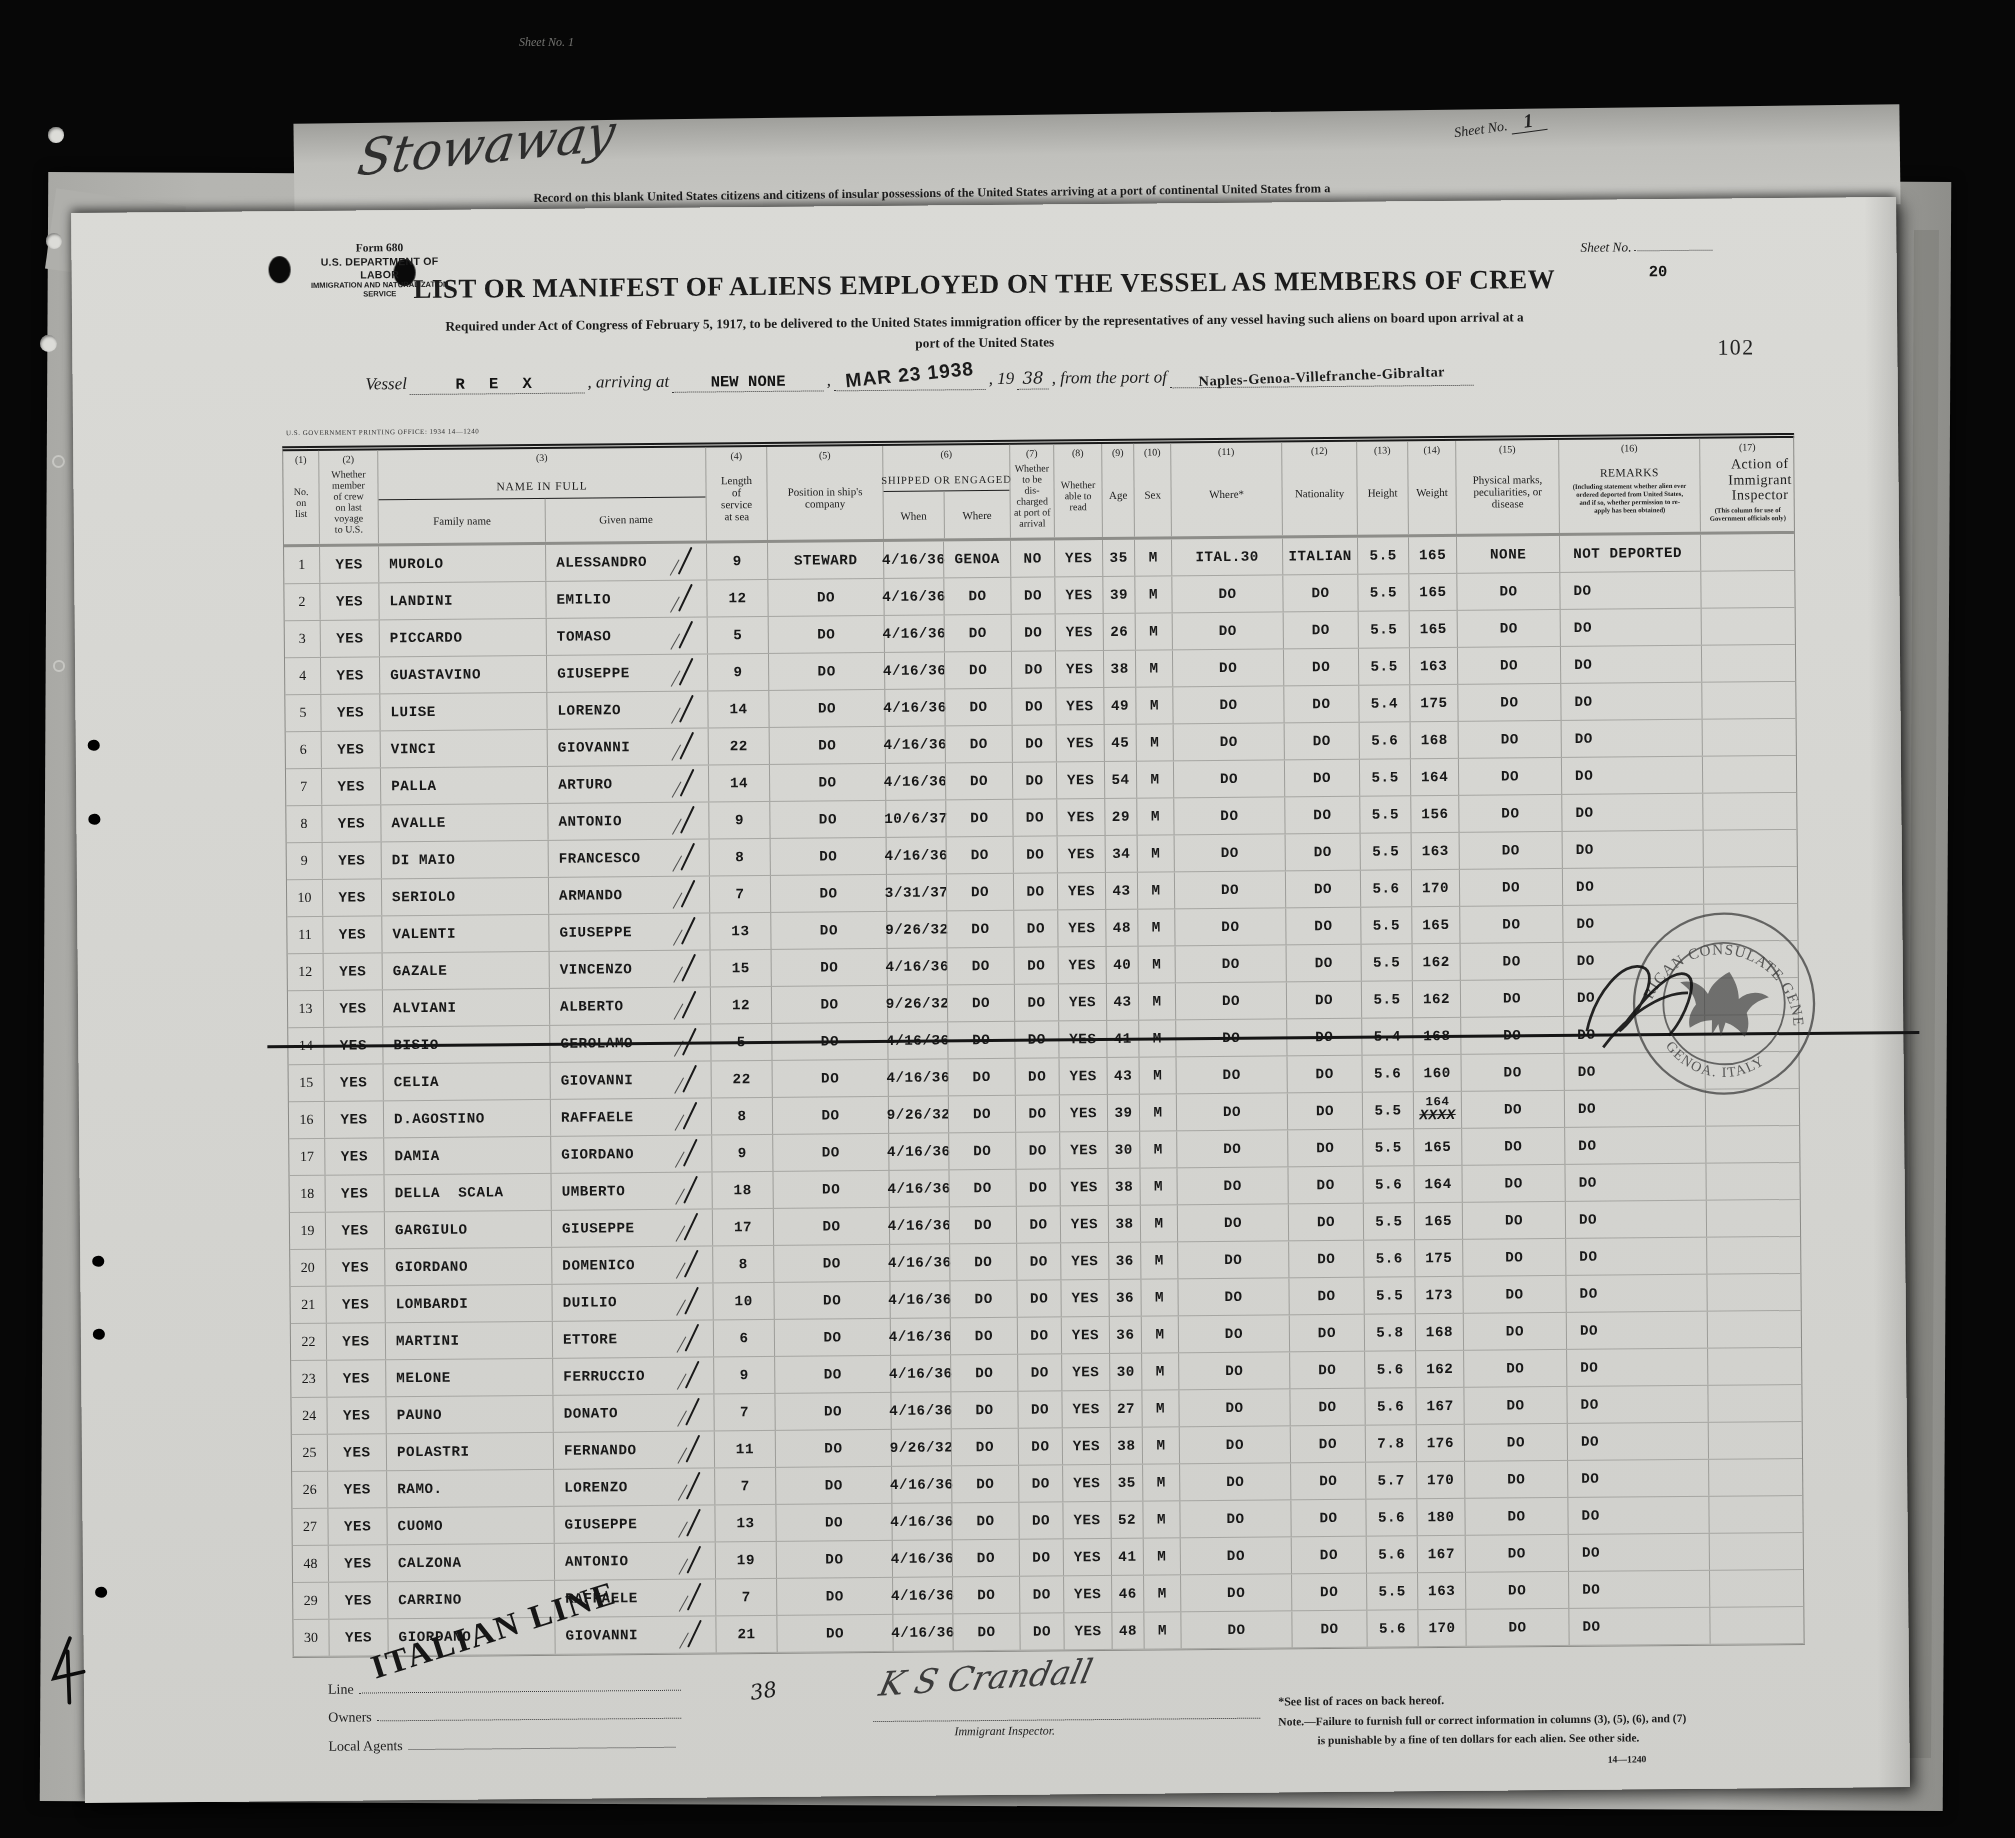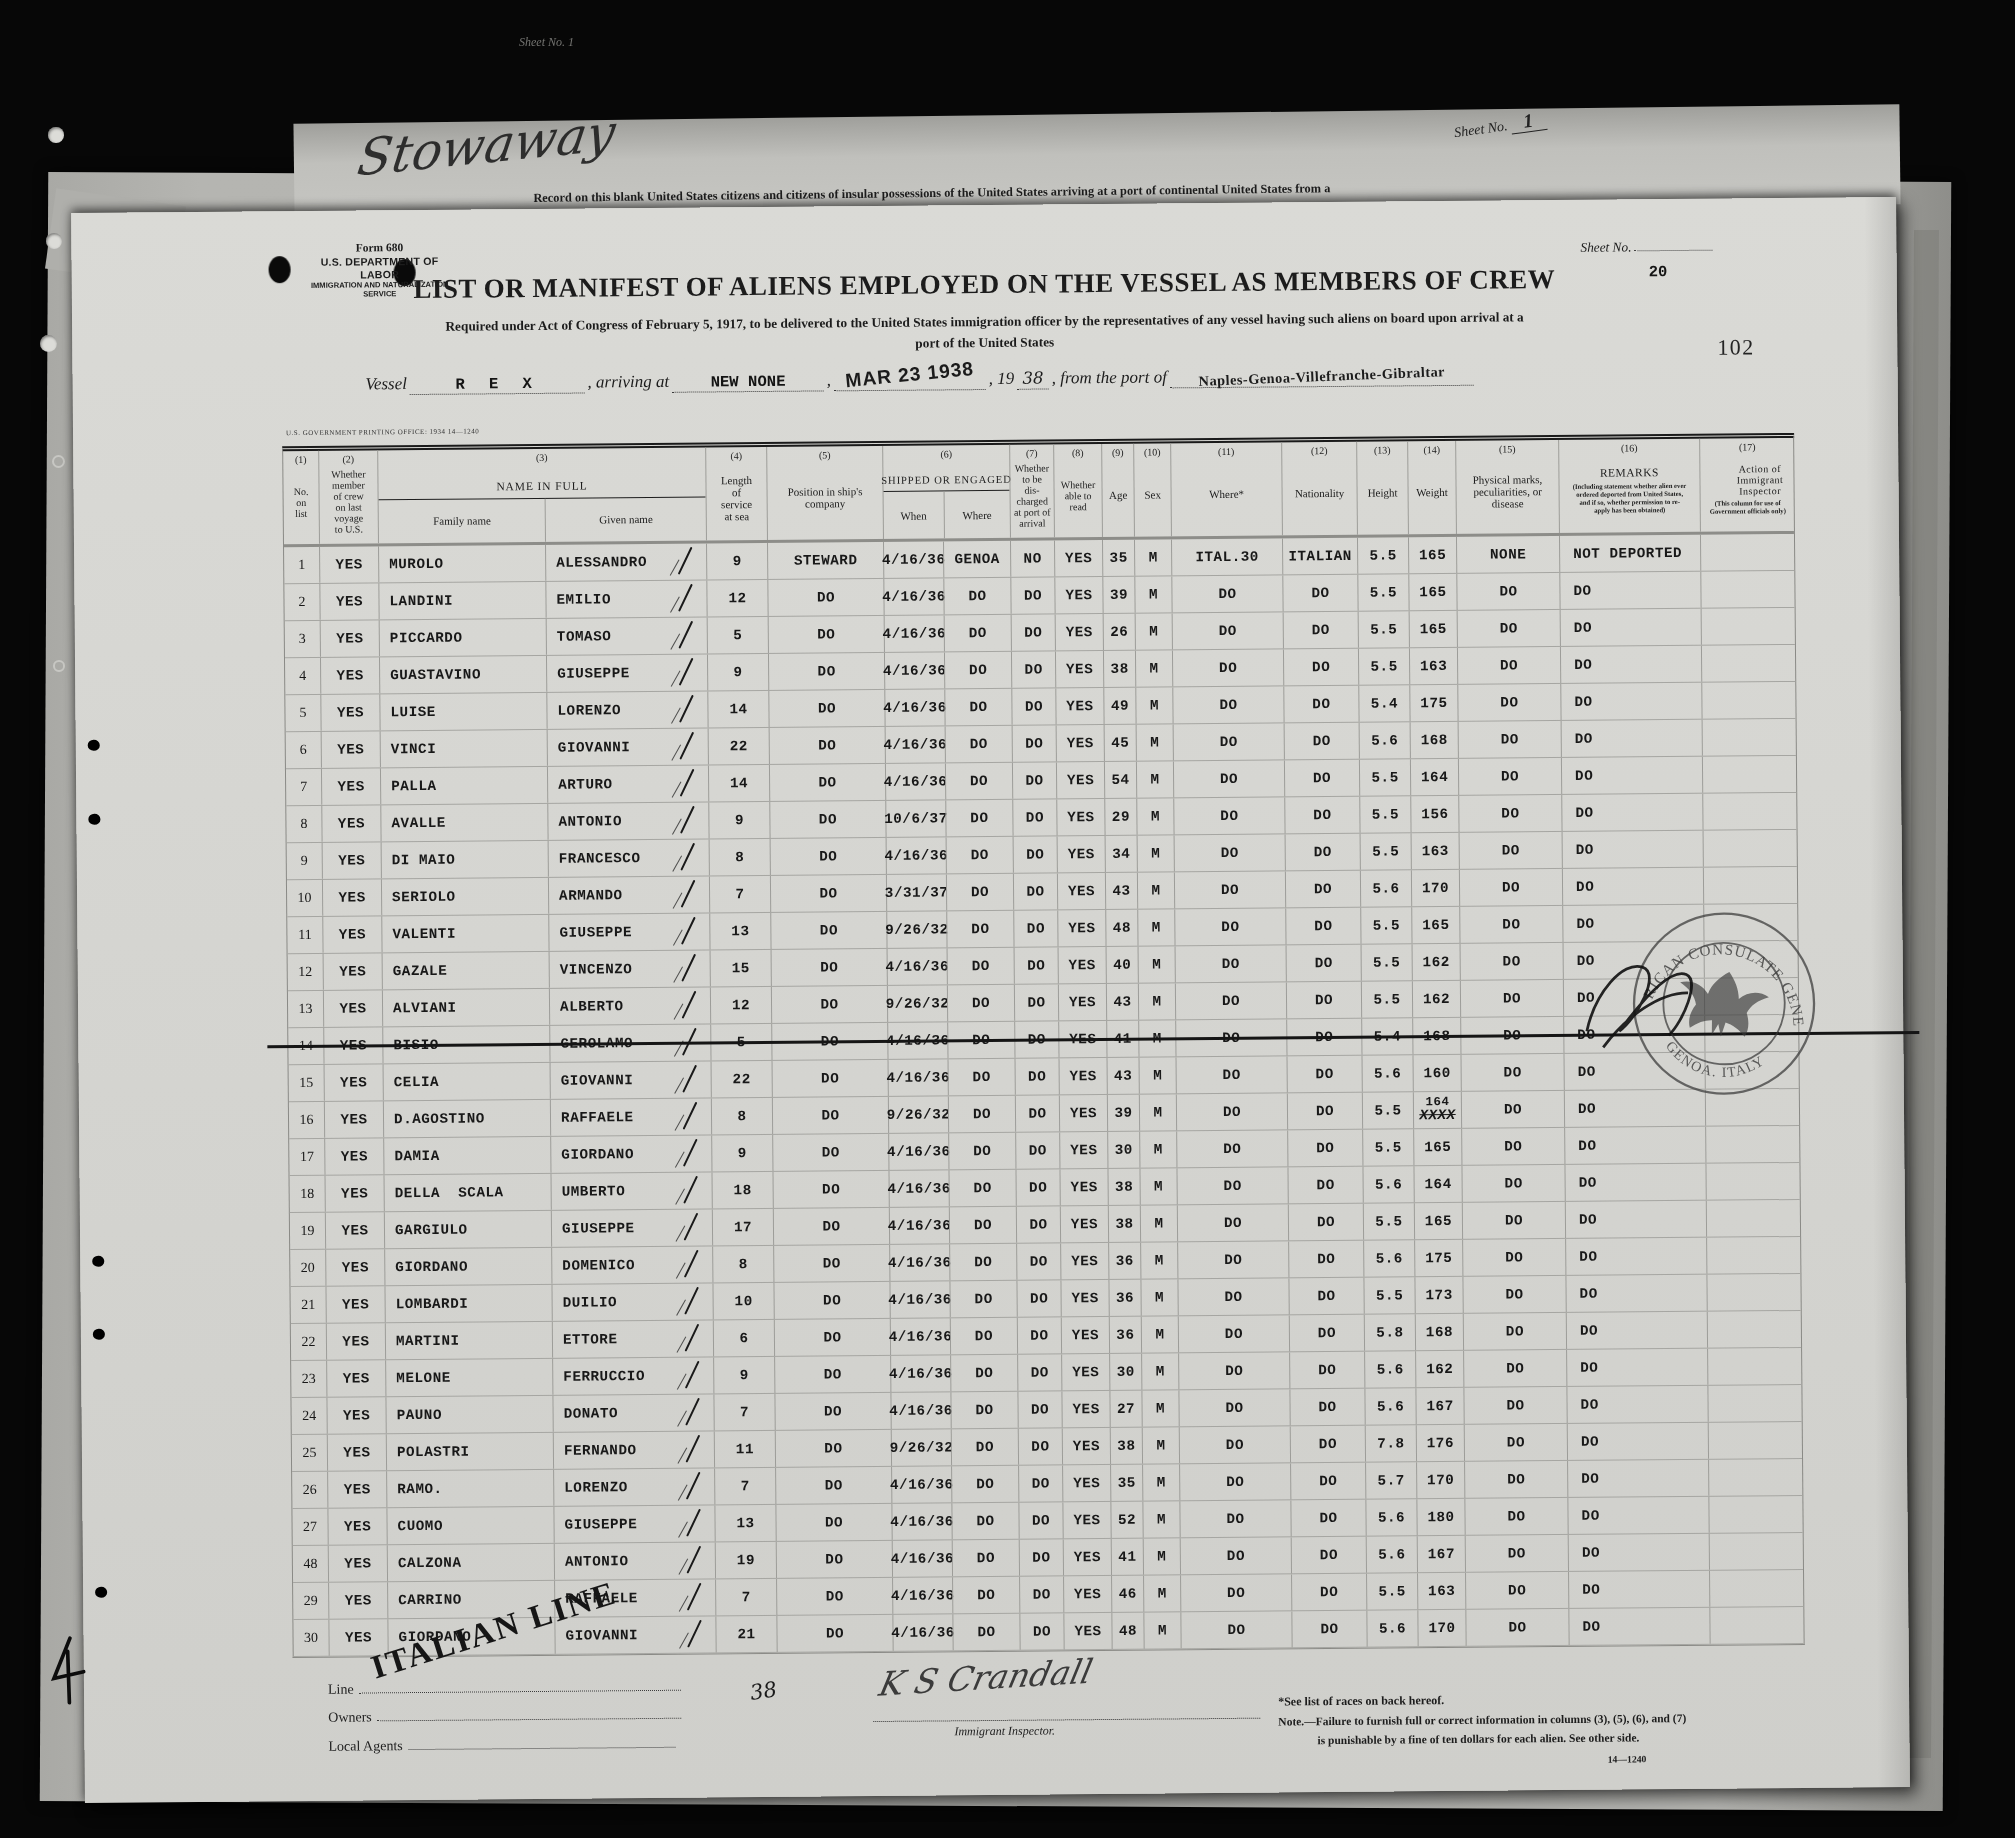--- a/index.html
+++ b/index.html
@@ -266,7 +266,7 @@
         <div class="hcell" style="grid-column:19">
           <div class="cnum">(17)</div>
           <div class="hlabel">
-            <div class="hbig" style="font-size:10px;padding-left:25px;">Action of Immigrant
+            <div class="hbig" style="font-size:14px;padding-left:25px;">Action of Immigrant
 Inspector</div>
             <div class="hsmall">(This column for use of
 Government officials only)</div>

